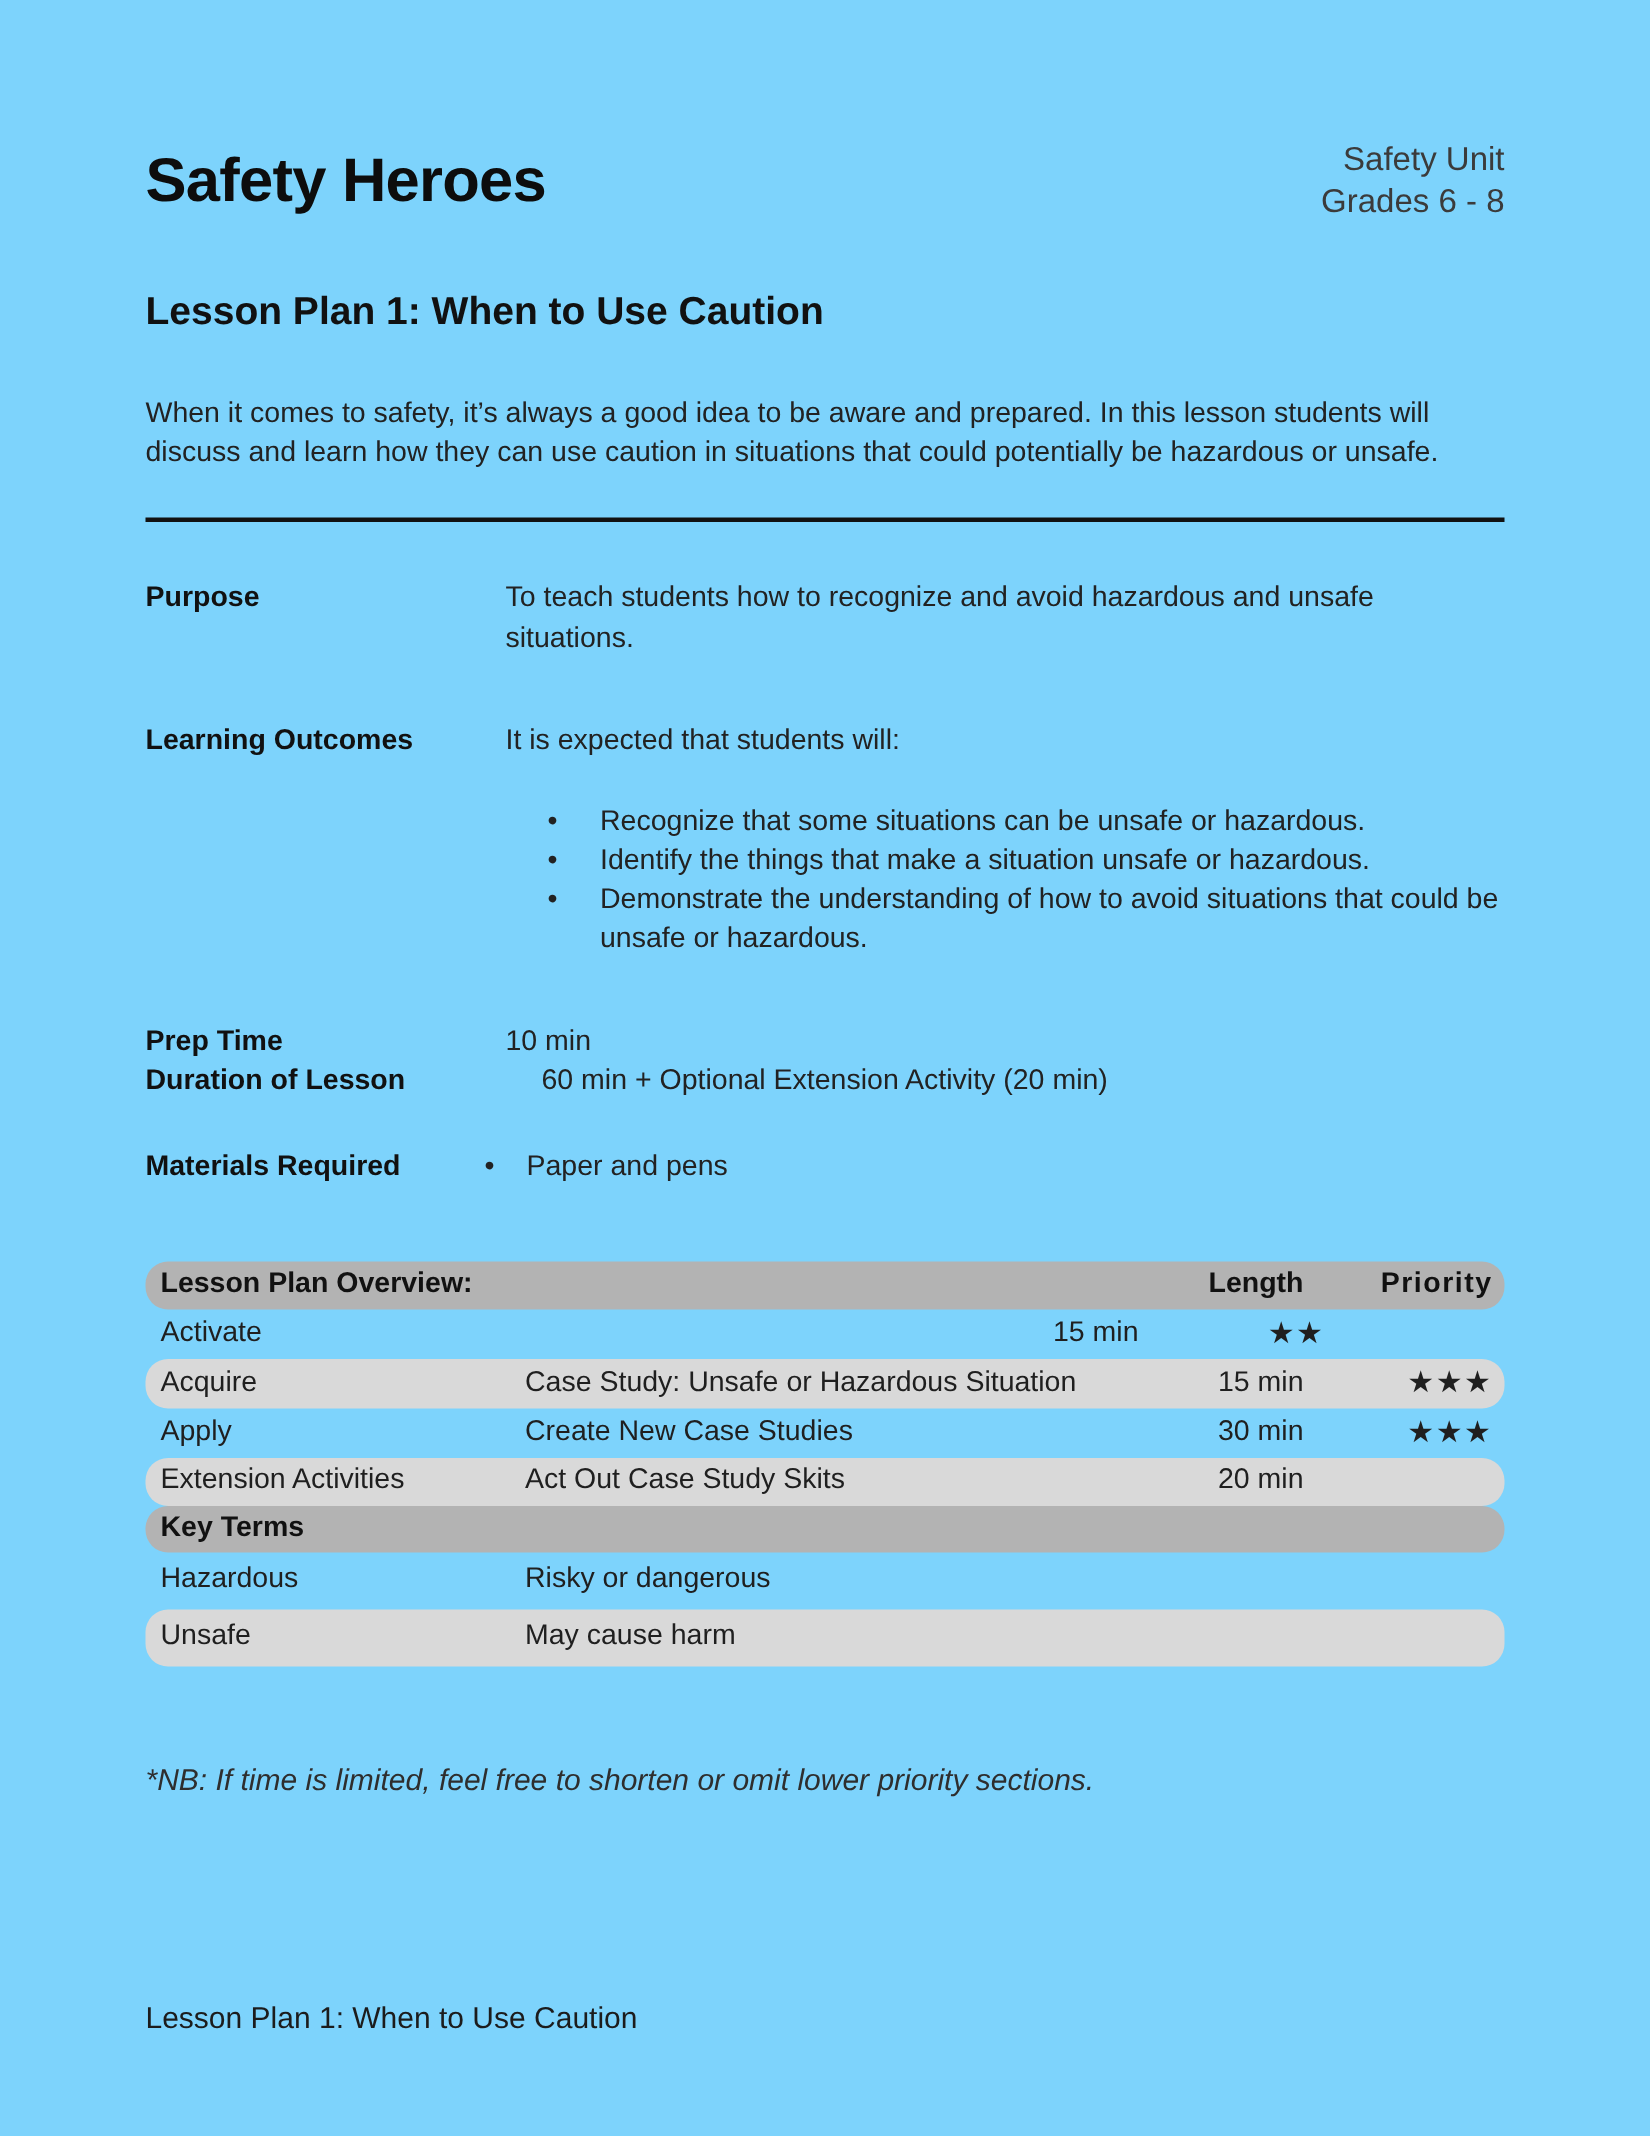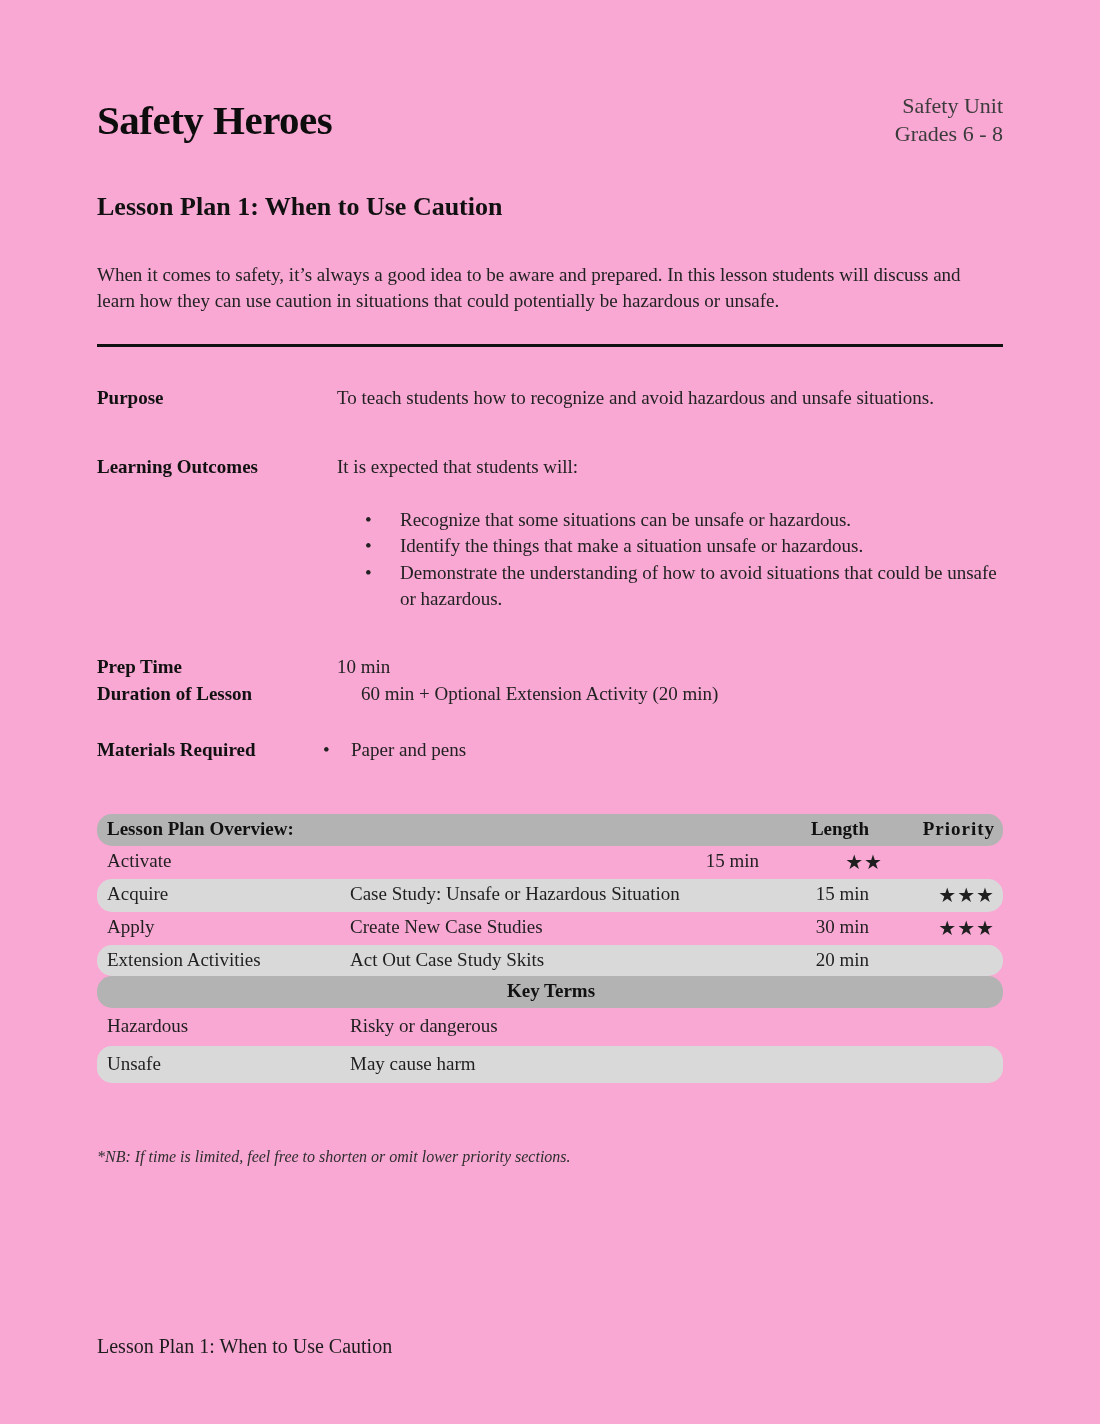--- a/index.html
+++ b/index.html
@@ -11,8 +11,8 @@
     position: relative;
     width: 1100px;
     height: 1424px;
-    background: #f9a8d4;
-    font-family: Liberation Serif, serif;
+    background: #7dd3fc;
+    font-family: Liberation Sans, sans-serif;
     color: var(--text, #1f1f1f);
     box-sizing: border-box;
     padding: 96px 97px 0 97px;

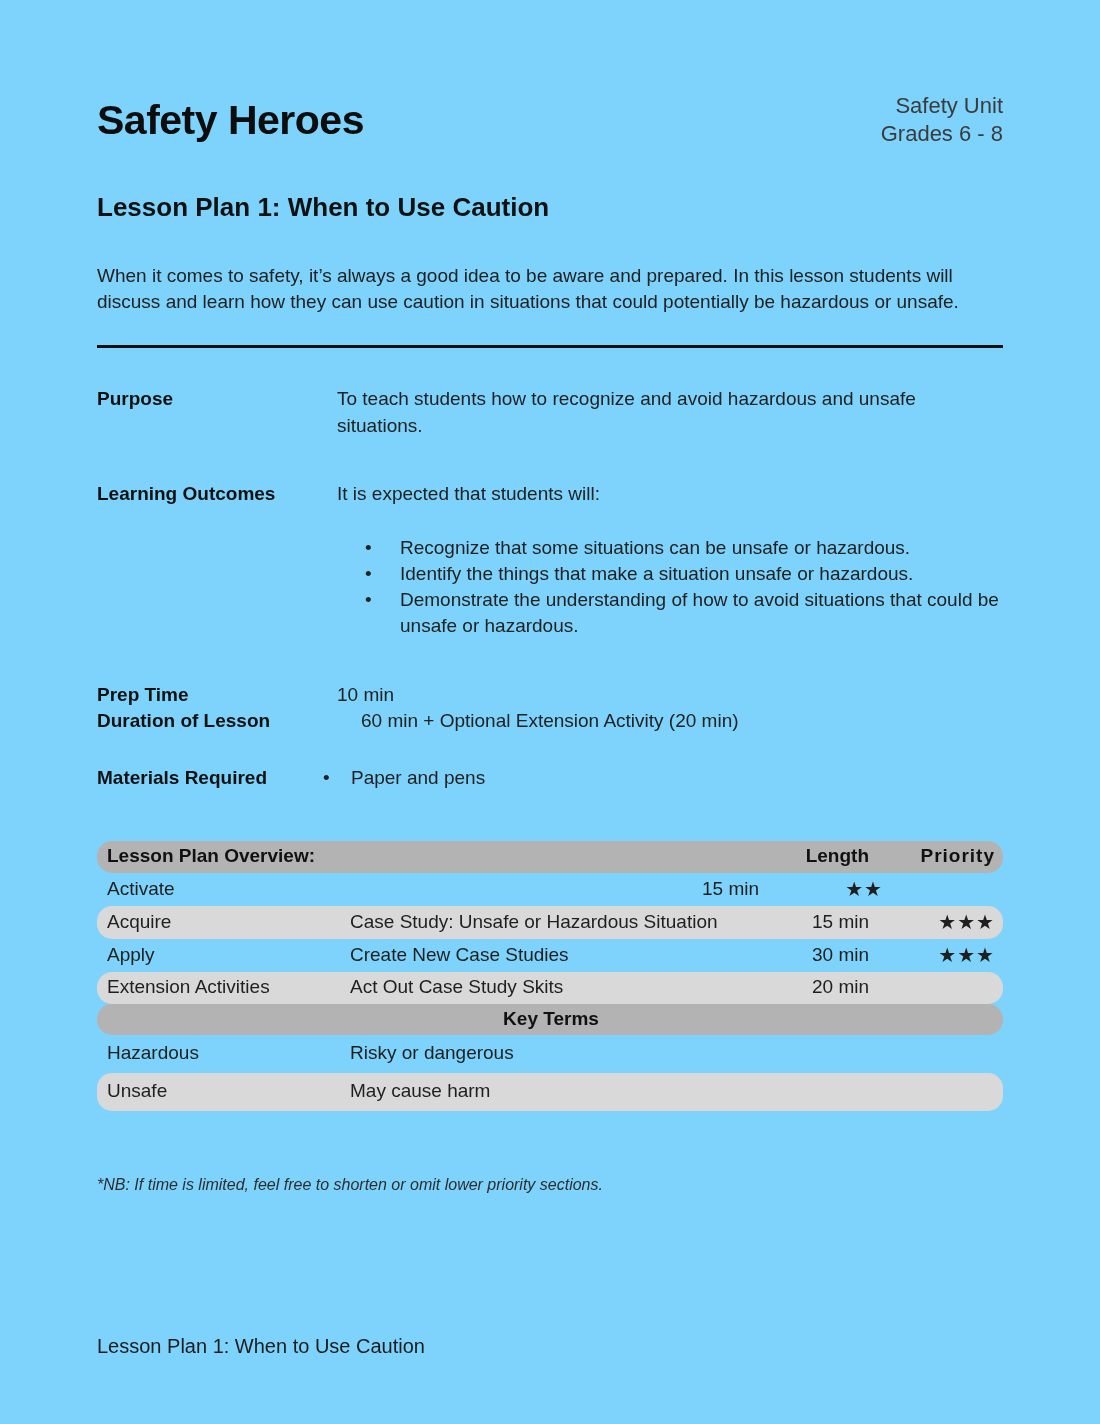--- a/index.html
+++ b/index.html
@@ -134,7 +134,6 @@
     background: var(--table-header-bg, #b3b3b3);
     font-weight: 700;
     color: #111111;
-    text-align: center;
   }
   .t-row.keyterms-row .t-title { grid-column: 1 / 5; }
   .t-row.term-row { padding-top: 6px; padding-bottom: 7px; }

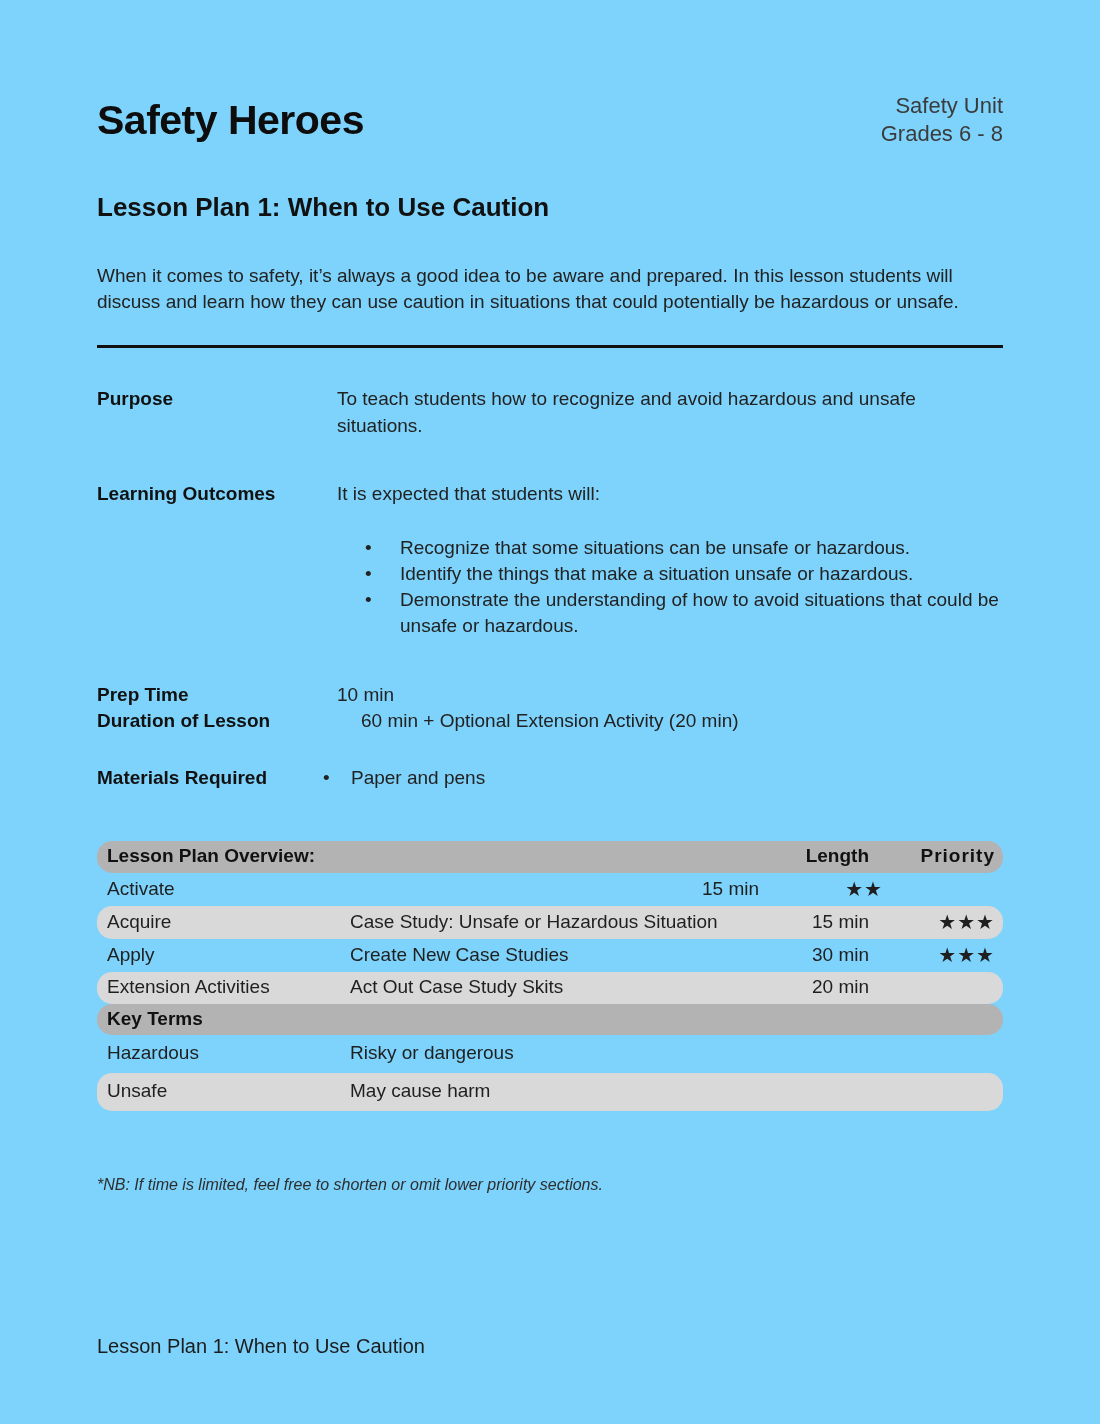--- a/index.html
+++ b/index.html
@@ -144,7 +144,7 @@
   
   .nb-note {
     margin: 65px 0 0 0;
-    font-size: 16px;
+    font-size: 20px;
     font-style: italic;
     color: #2e2e2e;
   }

